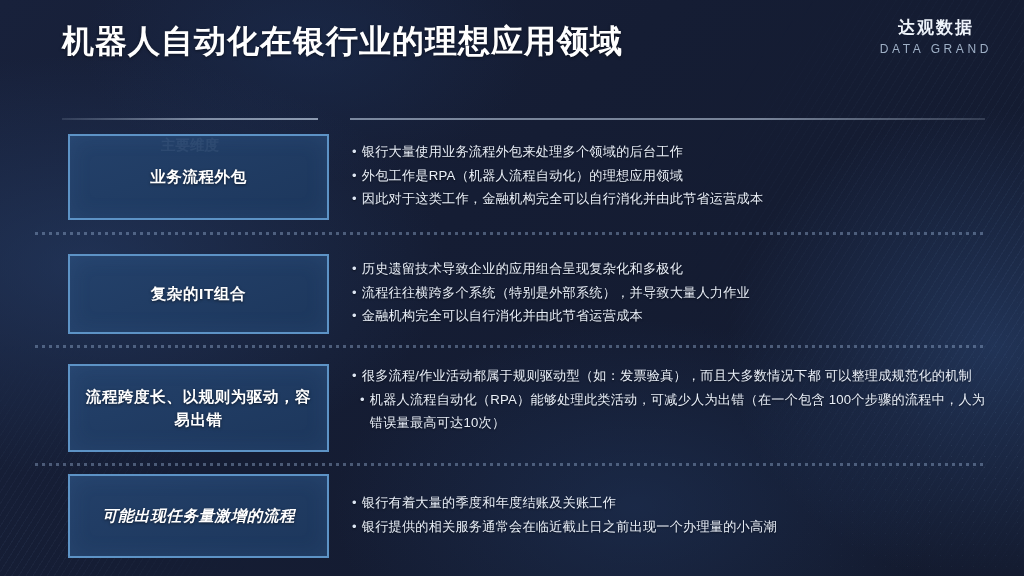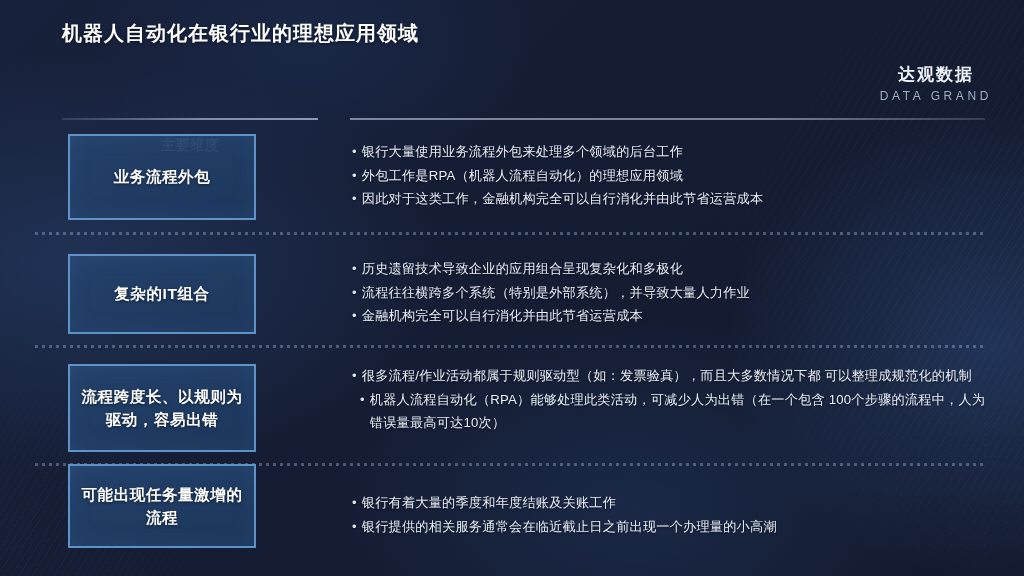--- a/index.html
+++ b/index.html
@@ -60,7 +60,7 @@
   
   #title {
     position:absolute; left:62px; top:20px;
-    font-size:20px; font-weight:bold; color:#ffffff;
+    font-size:32px; font-weight:bold; color:#ffffff;
     letter-spacing:1px;
     text-shadow:0 1px 3px rgba(0,0,0,0.5);
     white-space:nowrap;

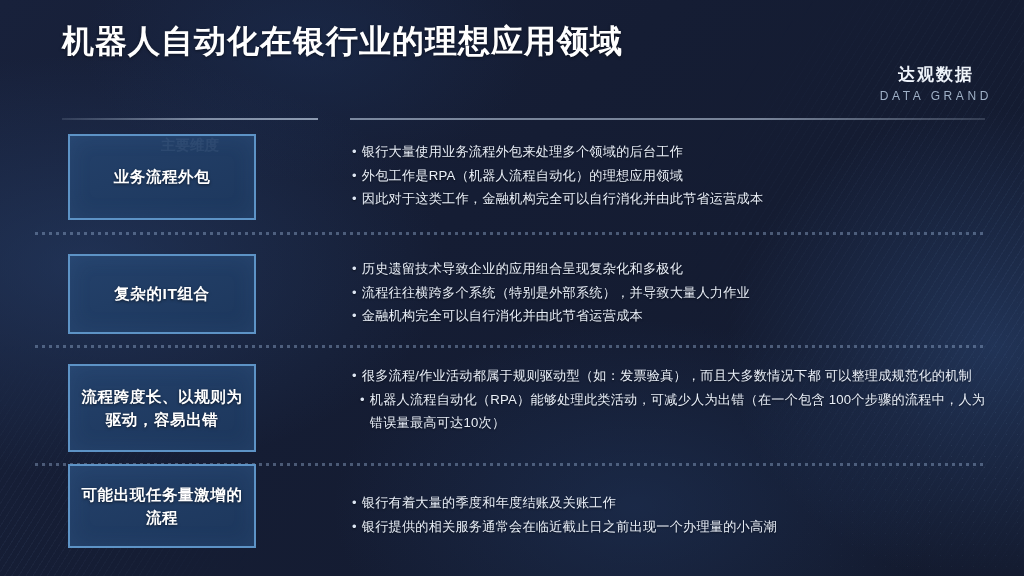--- a/index.html
+++ b/index.html
@@ -69,7 +69,6 @@
   #logo {
     position:absolute; right:32px; top:18px;
     text-align:center;
-    margin-top:47px;
   }
   #logo .cn {
     font-size:17px; font-weight:bold; color:#eef3fa;

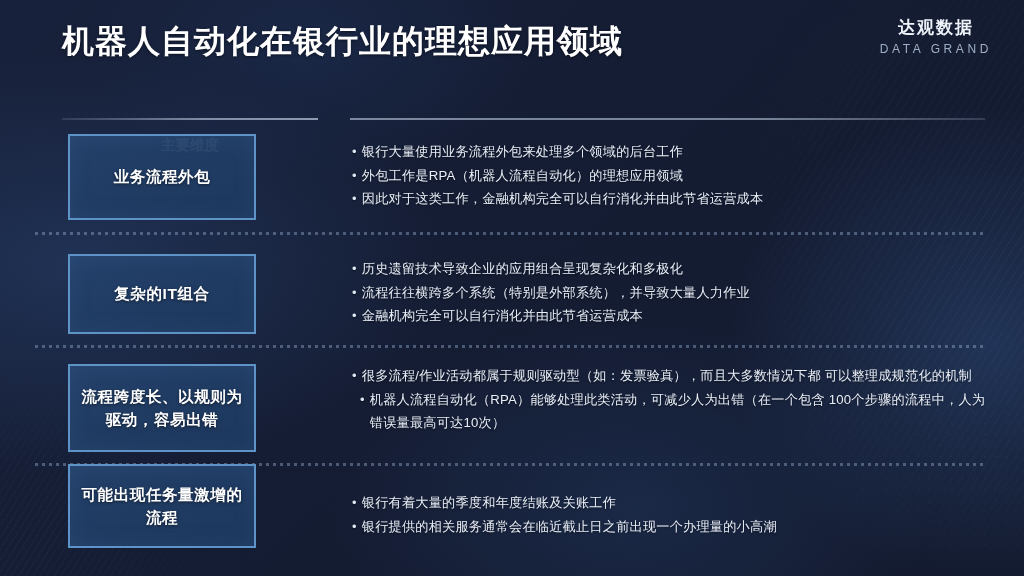--- a/index.html
+++ b/index.html
@@ -110,7 +110,7 @@
   }
 
   .dim-box {
-    position:absolute; left:68px; width:188px;
+    position:absolute; left:68px; width:261px;
     border:2px solid #5d93c6;
     background:linear-gradient(160deg, rgba(36,66,108,0.95) 0%, rgba(29,56,94,0.95) 100%);
     box-shadow:inset 0 0 22px rgba(90,140,200,0.12);

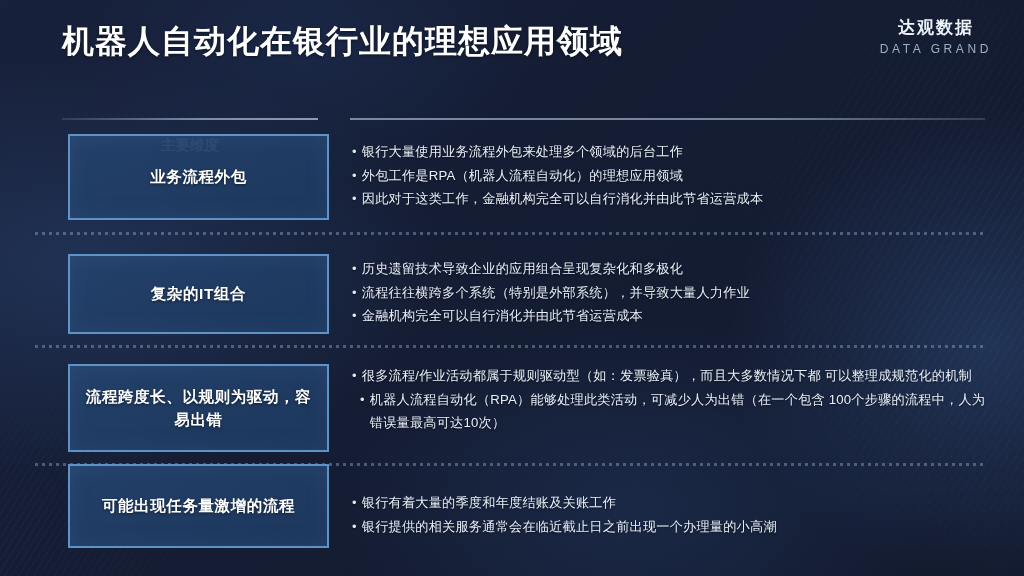--- a/index.html
+++ b/index.html
@@ -214,7 +214,7 @@
         </div>
       </div>
       <div class="row-sep" style="top: 463px;"></div>
-      <div class="dim-box" style="top: 464px; height: 84px;">
+      <div class="dim-box" style="top: 474px; height: 84px; font-style: italic;">
         <div class="dim-label">可能出现任务量激增的流程</div>
       </div>
       <div class="bullets" style="top: 491px;">

